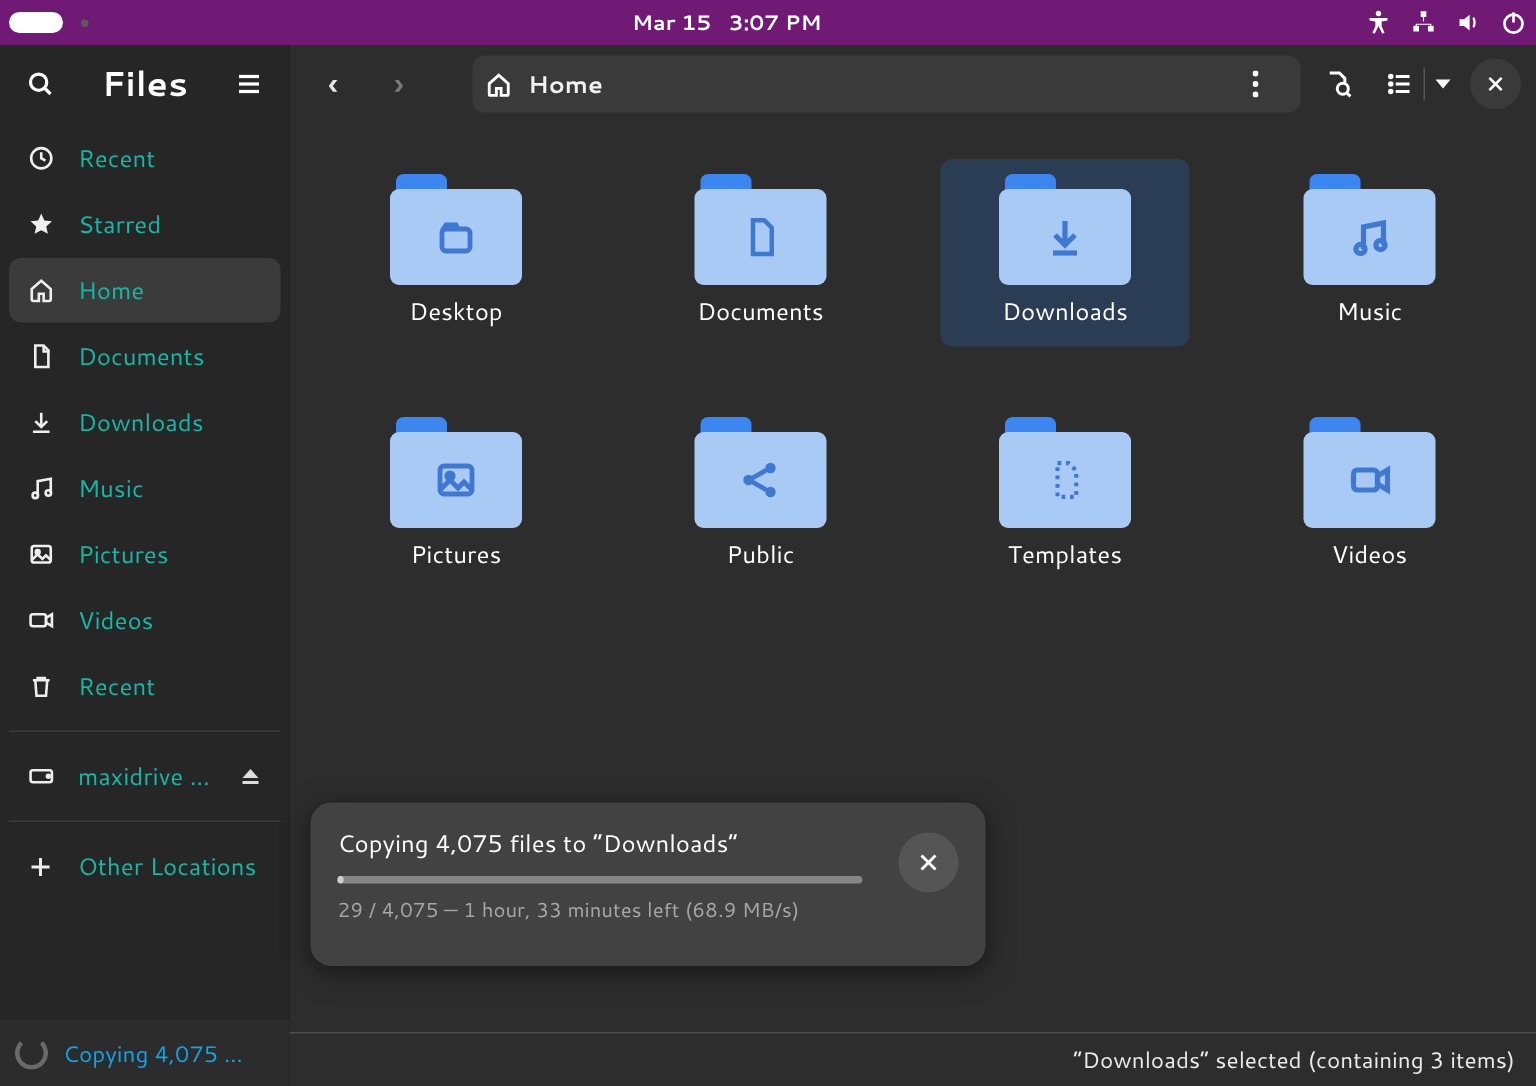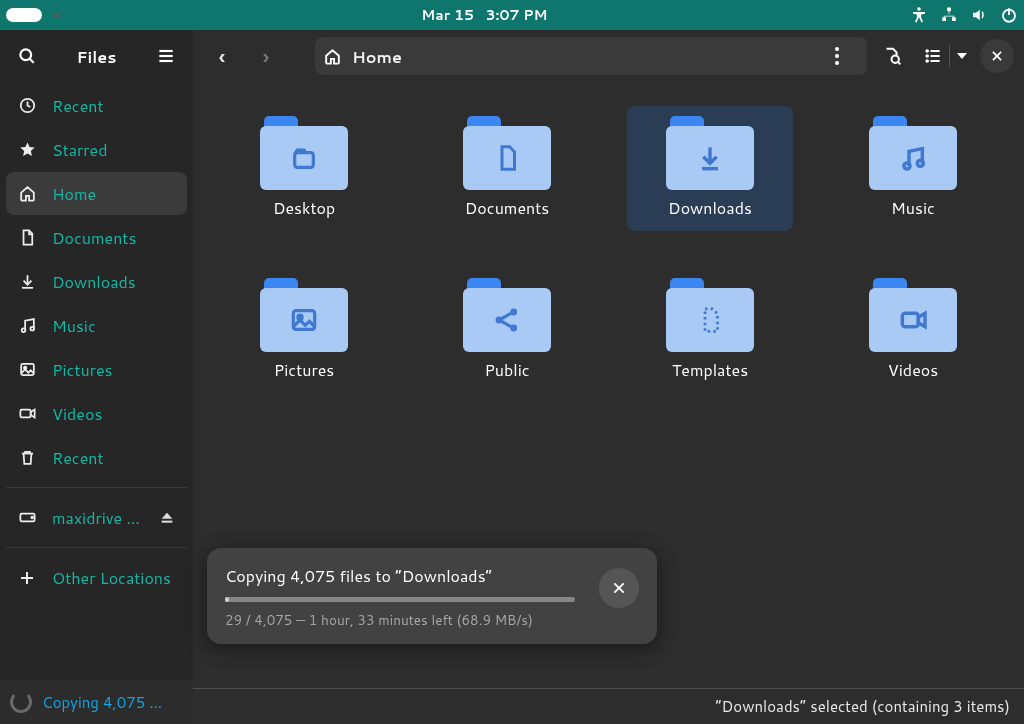--- a/index.html
+++ b/index.html
@@ -6,7 +6,7 @@
   body { width: 1024px; height: 724px; overflow: hidden; background: #000; color: #fff; }
 
   
-  .topbar { height: 30px; background: #0f766e; display: flex; align-items: center; padding: 0 6px; font-size: 14px; font-weight: 700; }
+  .topbar { height: 30px; background: #701a75; display: flex; align-items: center; padding: 0 6px; font-size: 14px; font-weight: 700; }
   .topbar .left, .topbar .right { display: flex; align-items: center; gap: 12px; }
   .topbar .left .pill { width: 36px; height: 14px; background: #fff; border-radius: 7px; }
   .topbar .left .dot { width: 5px; height: 5px; border-radius: 50%; background: #5a5a5a; }

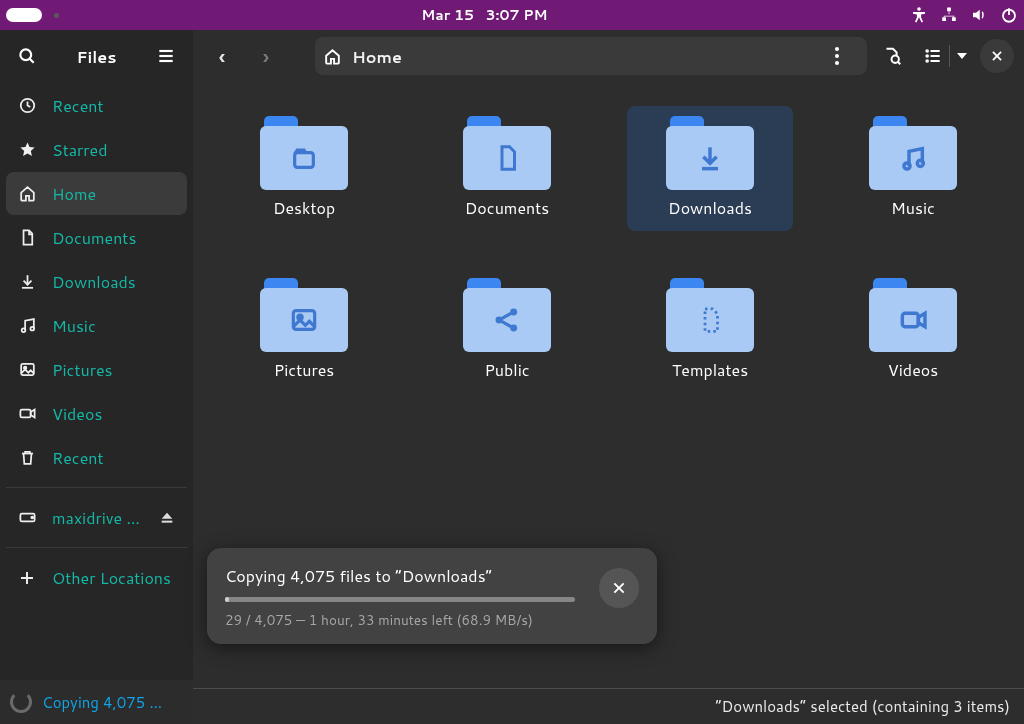--- a/index.html
+++ b/index.html
@@ -21,7 +21,7 @@
   
   .sidebar-top { height: 52px; display: flex; align-items: center; justify-content: space-between; padding: 0 8px; }
   .sidebar-top .search, .sidebar-top .menu { width: 38px; height: 36px; display:flex; align-items:center; justify-content:center; border-radius:5px; }
-  .sidebar-top .title { font-size: 16px; font-weight: 700; color:#fff; }
+  .sidebar-top .title { font-size: 23px; font-weight: 700; color:#fff; }
 
   
   .side-list { padding: 2px 6px; display:flex; flex-direction:column; gap:1px; }

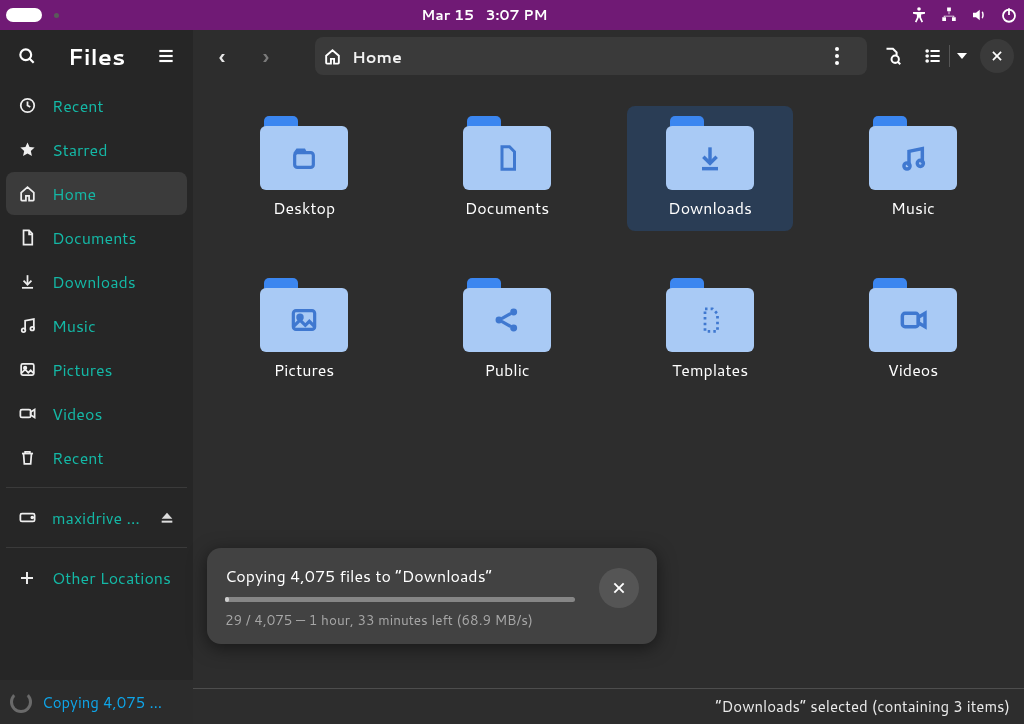--- a/index.html
+++ b/index.html
@@ -57,7 +57,7 @@
   .statusbar { height:36px; display:flex; align-items:center; justify-content:flex-end; padding:0 14px; font-size:15px; color:#eaeaea; border-top:1px solid #4d4d4d;}
 
   
-  .toast { position:absolute; left:14px; bottom:44px; width:450px; background:#424242; border-radius:14px; padding:16px 18px 15px 18px; display:flex; align-items:flex-start; gap:10px; box-shadow:0 4px 18px rgba(0,0,0,.5);}
+  .toast { position:absolute; left:14px; bottom:44px; width:450px; background:#424242; border-radius:14px; padding:16px 18px 28px 18px; display:flex; align-items:flex-start; gap:10px; box-shadow:0 4px 18px rgba(0,0,0,.5);}
   .toast .body{flex:1;}
   .toast .title{ font-size:16px; color:#fff; font-weight:500; margin-bottom:10px;}
   .toast .bar{ height:5px; width:350px; background:#868686; border-radius:3px; position:relative; margin-bottom:8px;}

